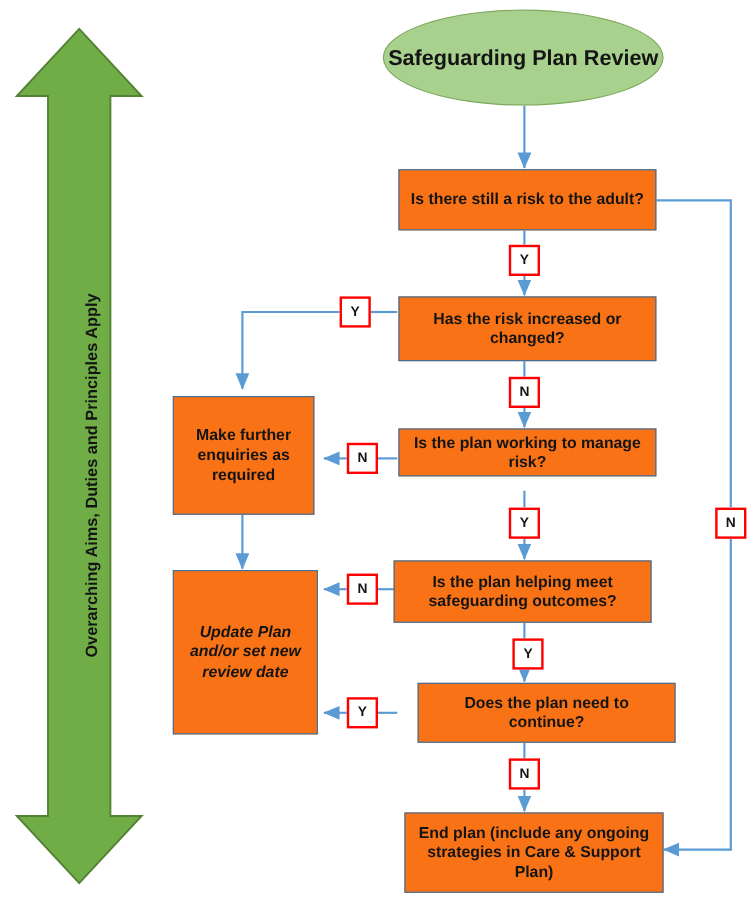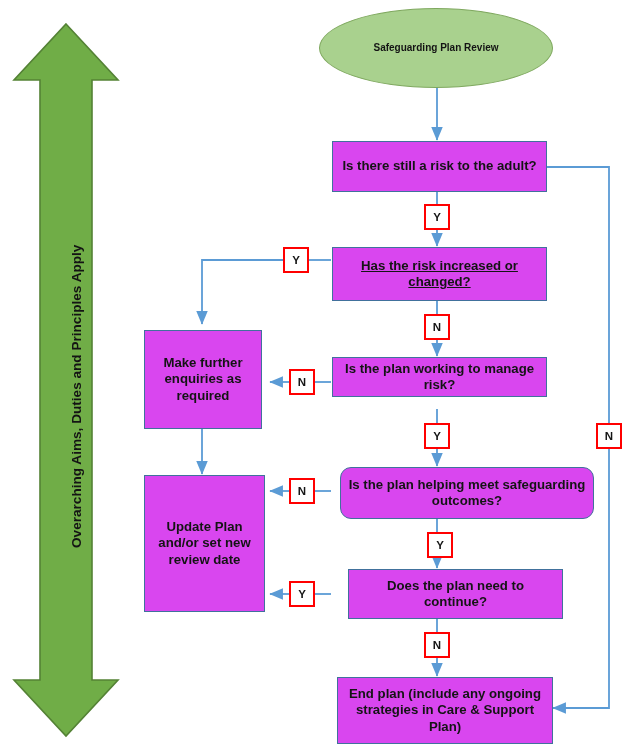--- a/index.html
+++ b/index.html
@@ -45,7 +45,7 @@
     background: #A9D18E;
     border: 1px solid #7FA85F;
     border-radius: 50%;
-    font-size: 10px;
+    font-size: 18px;
   }
   .edge-label {
     position: absolute;

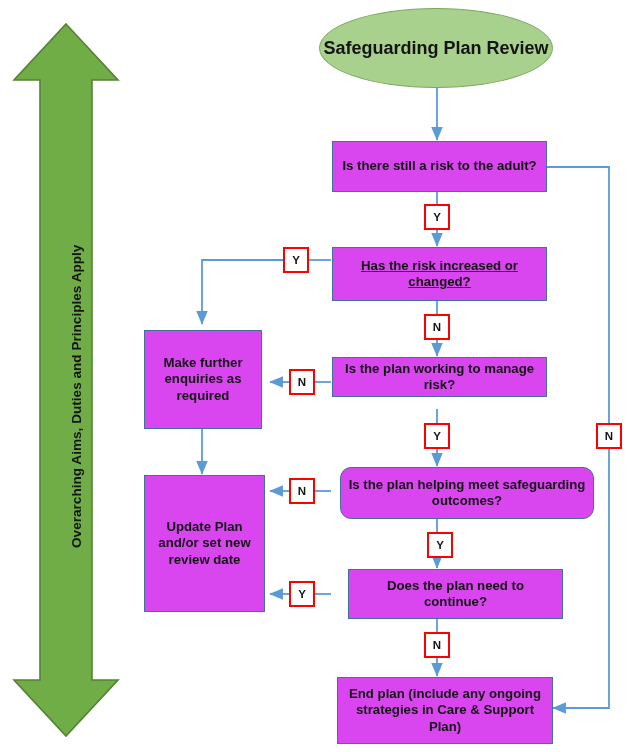--- a/index.html
+++ b/index.html
@@ -36,7 +36,7 @@
     line-height: 1.25;
   }
   .proc {
-    background: #d946ef;
+    background: #f97316;
     border: 1px solid #41719C;
     font-size: 13.2px;
     padding: 2px 6px;

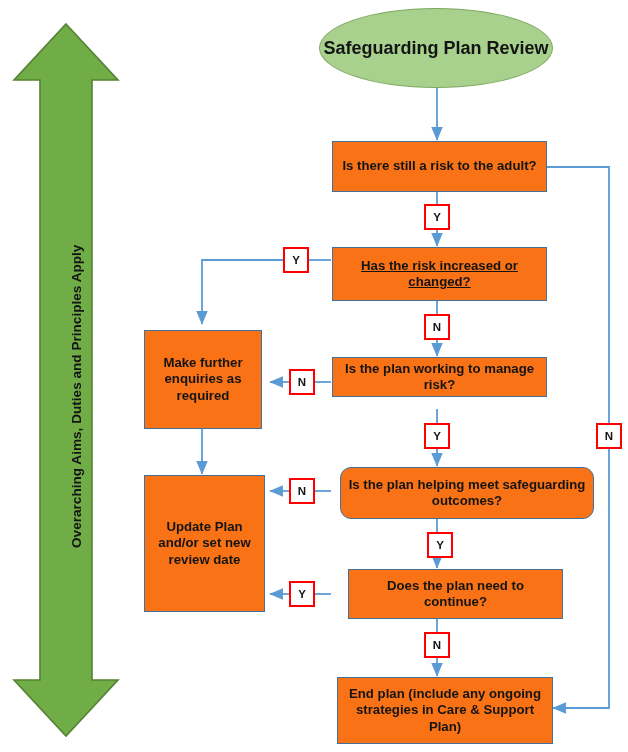--- a/index.html
+++ b/index.html
@@ -133,7 +133,7 @@
     <span>Is there still a risk to the adult?</span>
   </div>
 
-  <div class="node proc" style="left:332px; top:247px; width:215px; height:54px;text-decoration:underline;">
+  <div class="node proc" style="left:332px; top:247px; width:215px; height:54px;">
     <span>Has the risk increased or changed?</span>
   </div>
 

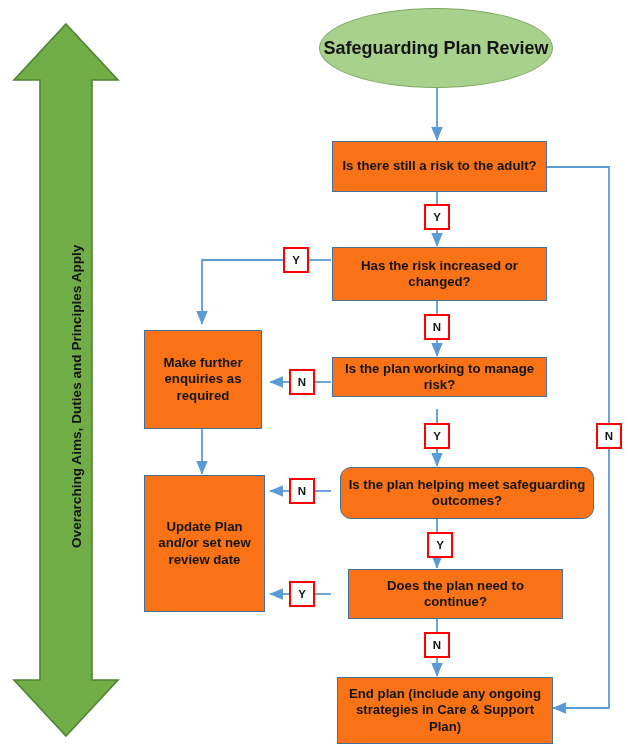--- a/index.html
+++ b/index.html
@@ -141,7 +141,7 @@
     <span>Is the plan working to manage risk?</span>
   </div>
 
-  <div class="node proc" style="left:340px; top:467px; width:254px; height:52px;border-radius:11px;">
+  <div class="node proc" style="left:328px; top:467px; width:215px; height:52px;">
     <span>Is the plan helping meet safeguarding outcomes?</span>
   </div>
 

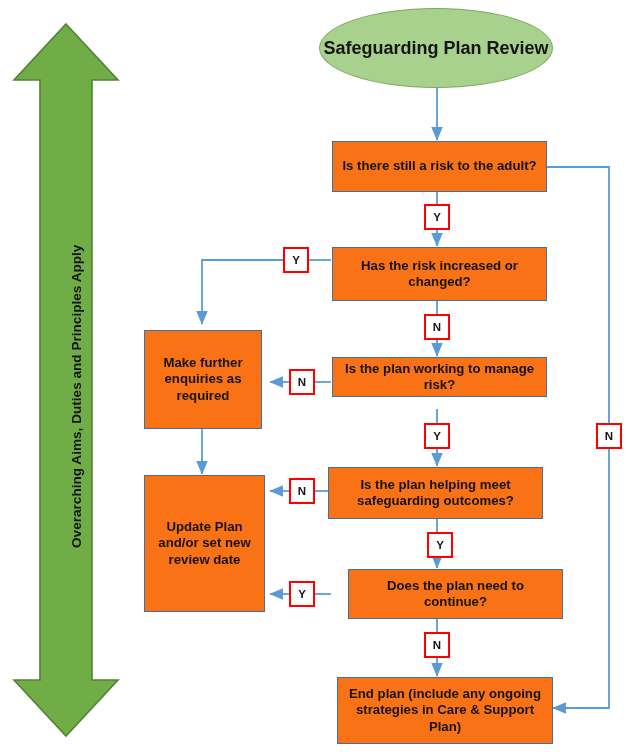--- a/index.html
+++ b/index.html
@@ -157,7 +157,7 @@
     <span>End plan (include any ongoing strategies in Care &amp; Support Plan)</span>
   </div>
 
-  <div class="node proc" style="left:144px; top:475px; width:121px; height:137px;">
+  <div class="node proc" style="left:144px; top:475px; width:121px; height:137px;font-style:italic;">
     <span>Update Plan and/or set new review date</span>
   </div>
 

